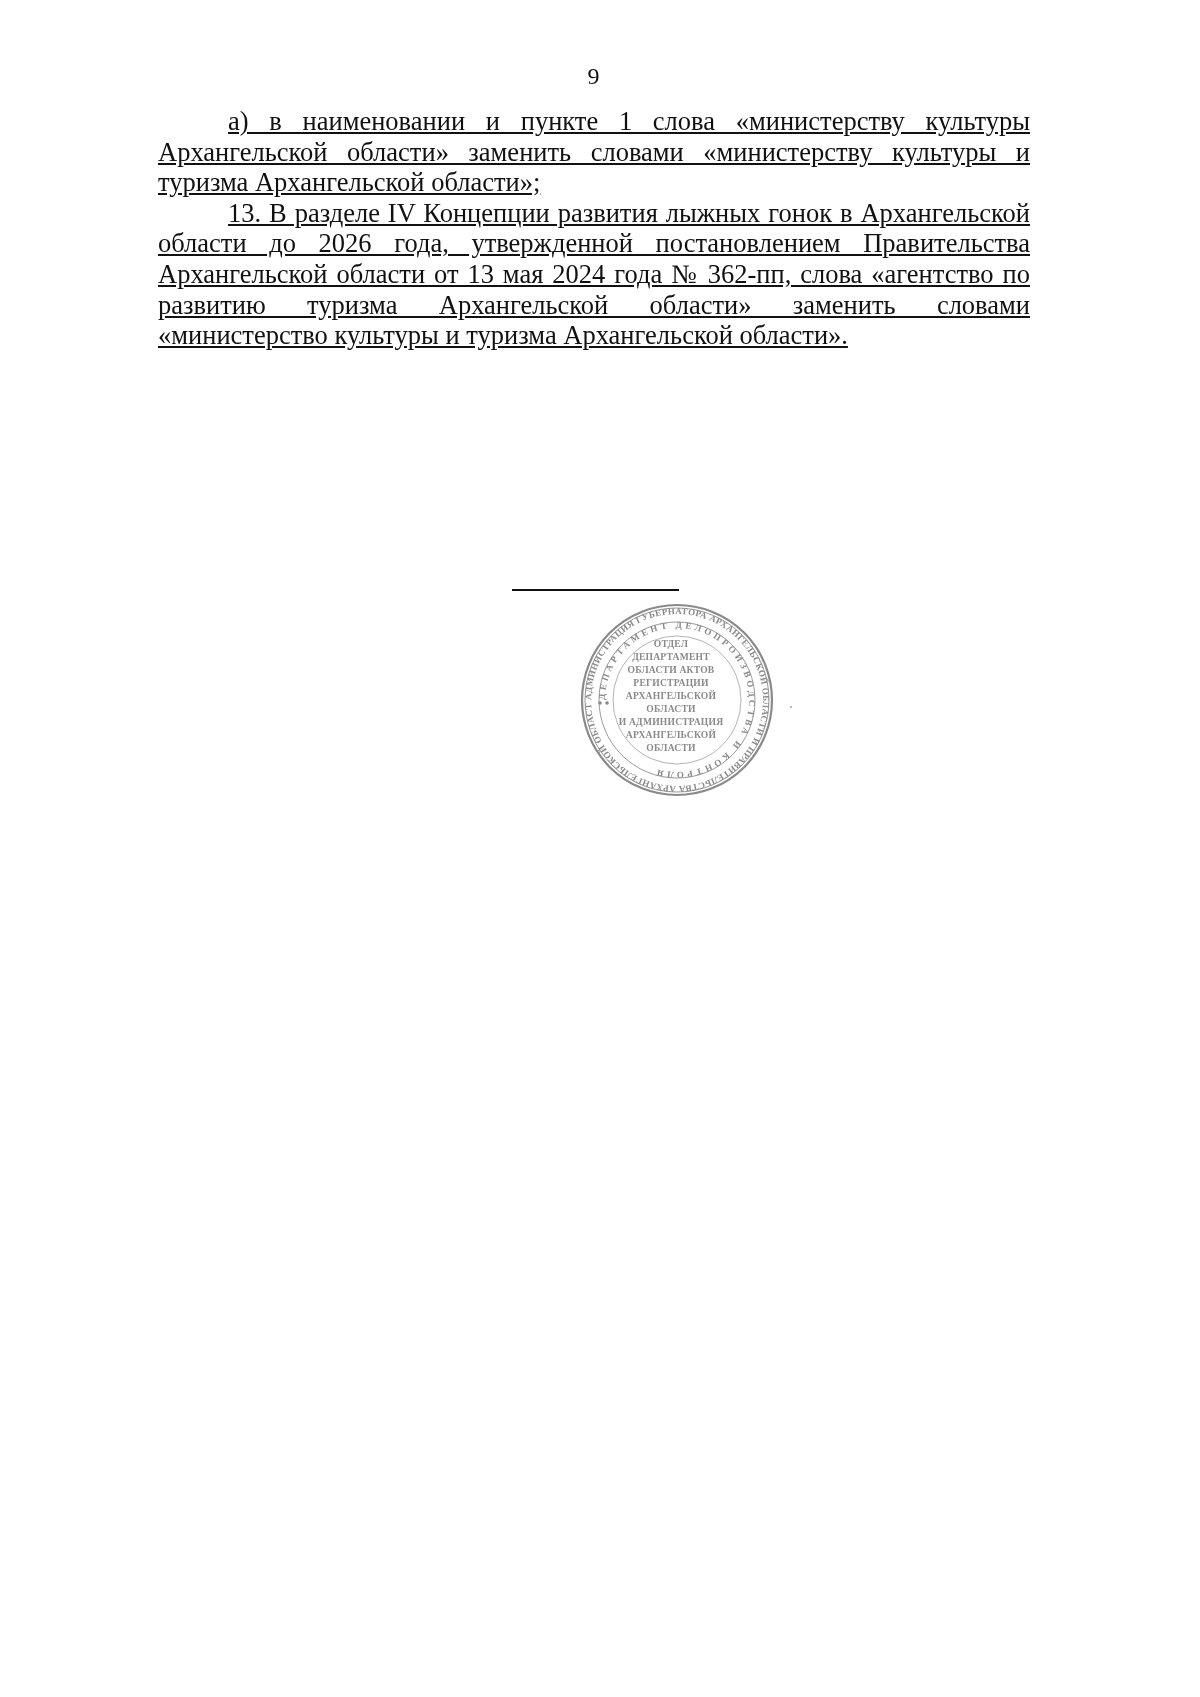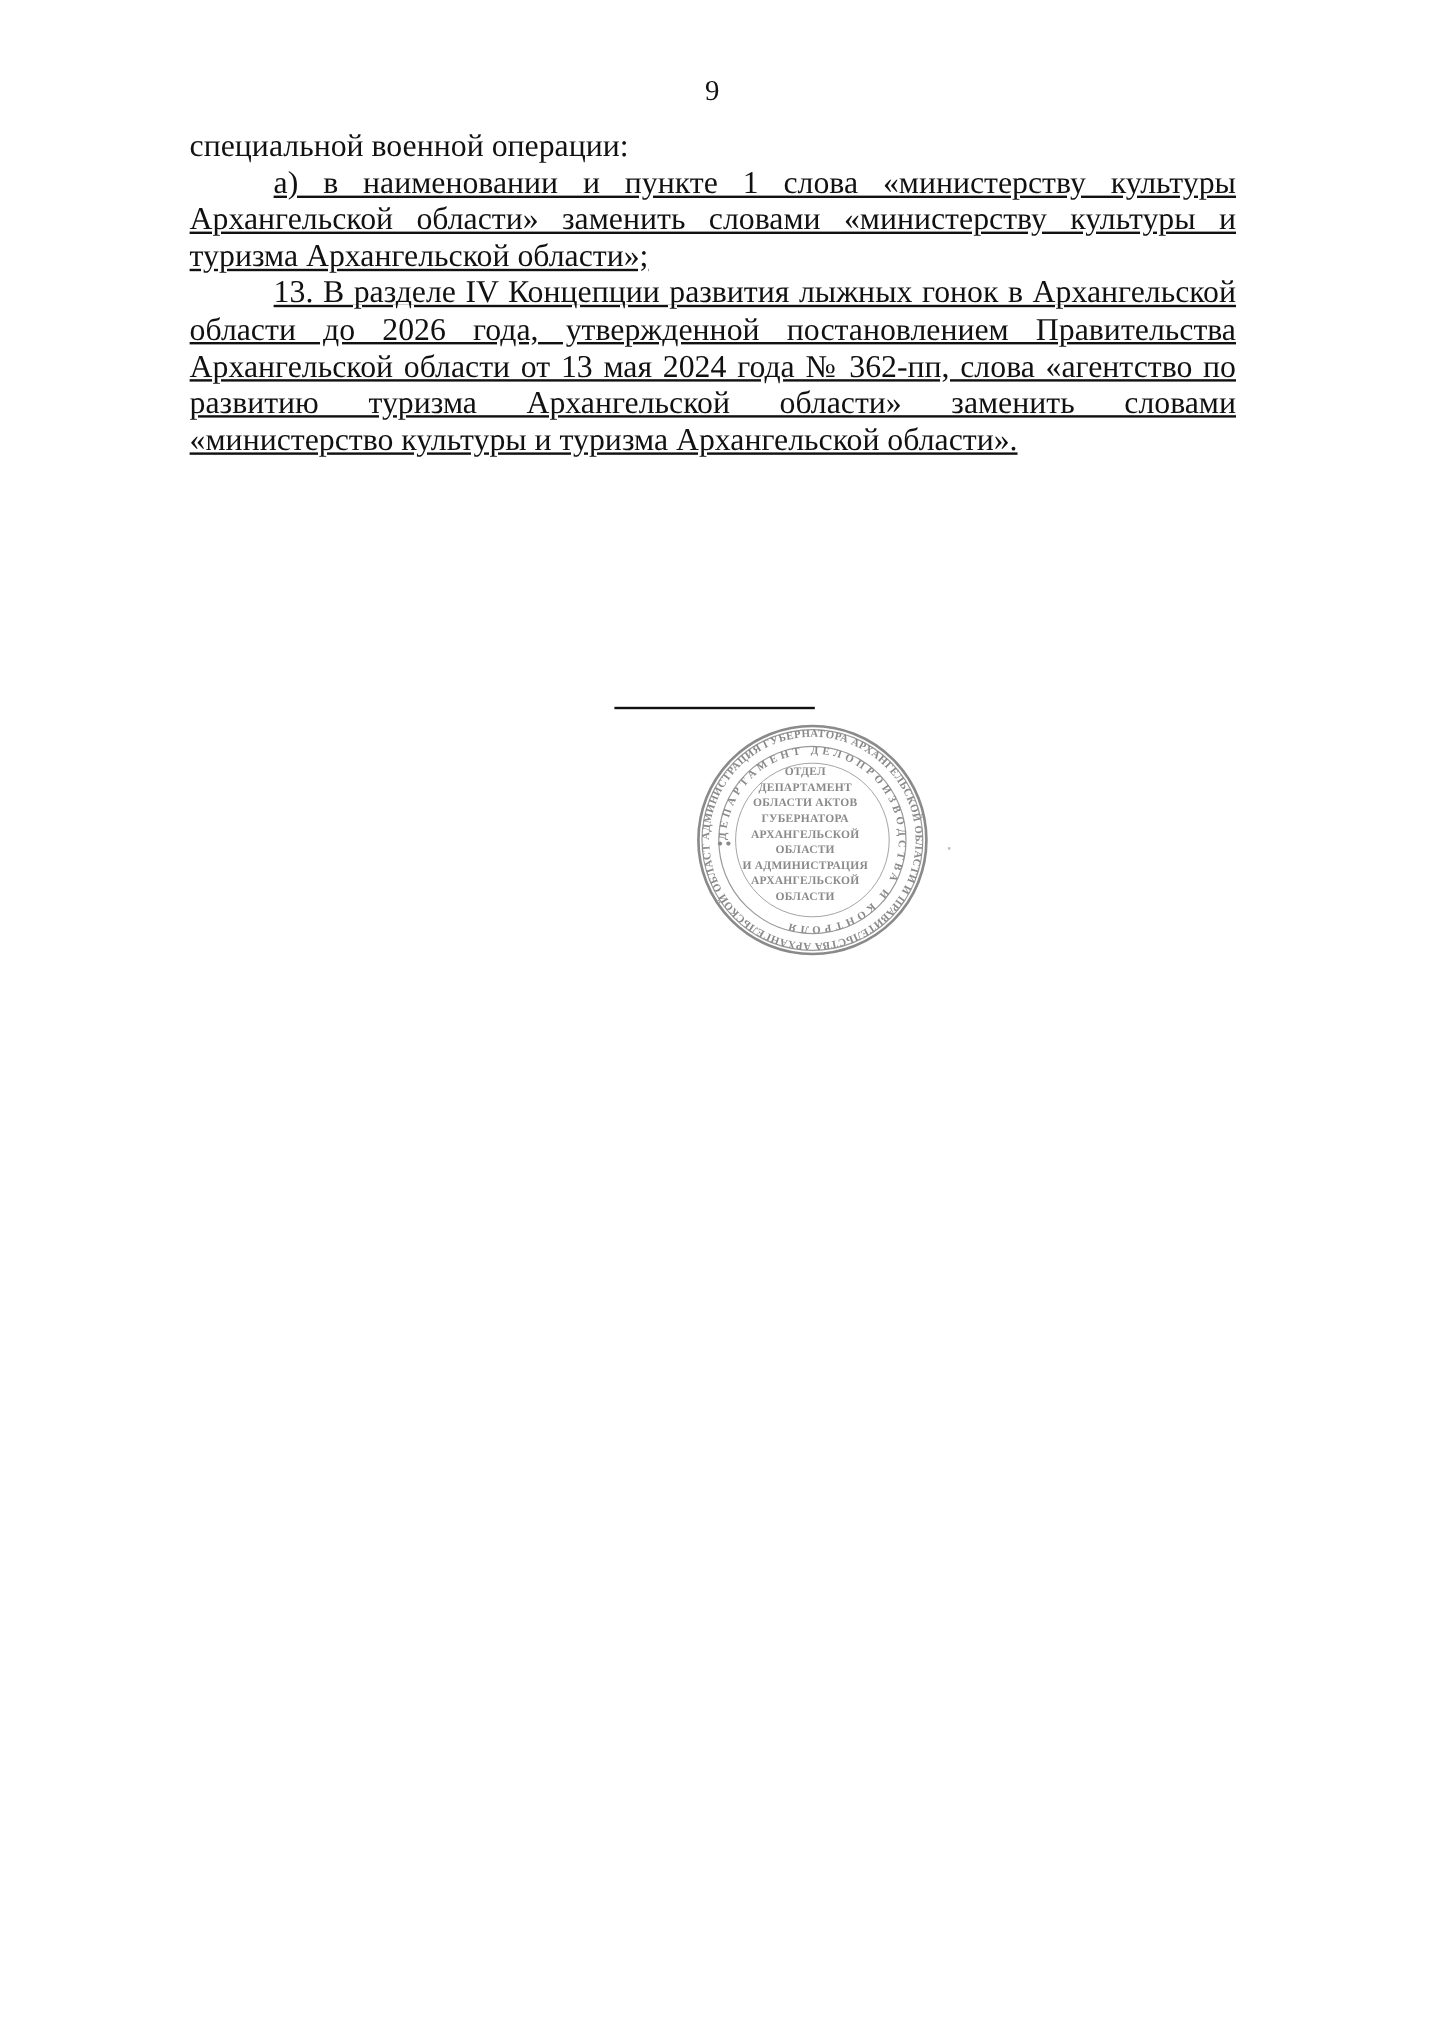--- a/index.html
+++ b/index.html
@@ -21,7 +21,6 @@
 <div class="page-number">9</div>
 
 <div class="content">
-  <p class="para">специальной военной операции:</p>
   <p class="para indent">а) в наименовании и пункте 1 слова «министерству культуры Архангельской области» заменить словами «министерству культуры и туризма Архангельской области»;</p>
   <p class="para indent">13. В разделе IV Концепции развития лыжных гонок в Архангельской области до 2026 года, утвержденной постановлением Правительства Архангельской области от 13 мая 2024 года № 362-пп, слова «агентство по развитию туризма Архангельской области» заменить словами «министерство культуры и туризма Архангельской области».</p>
 </div>

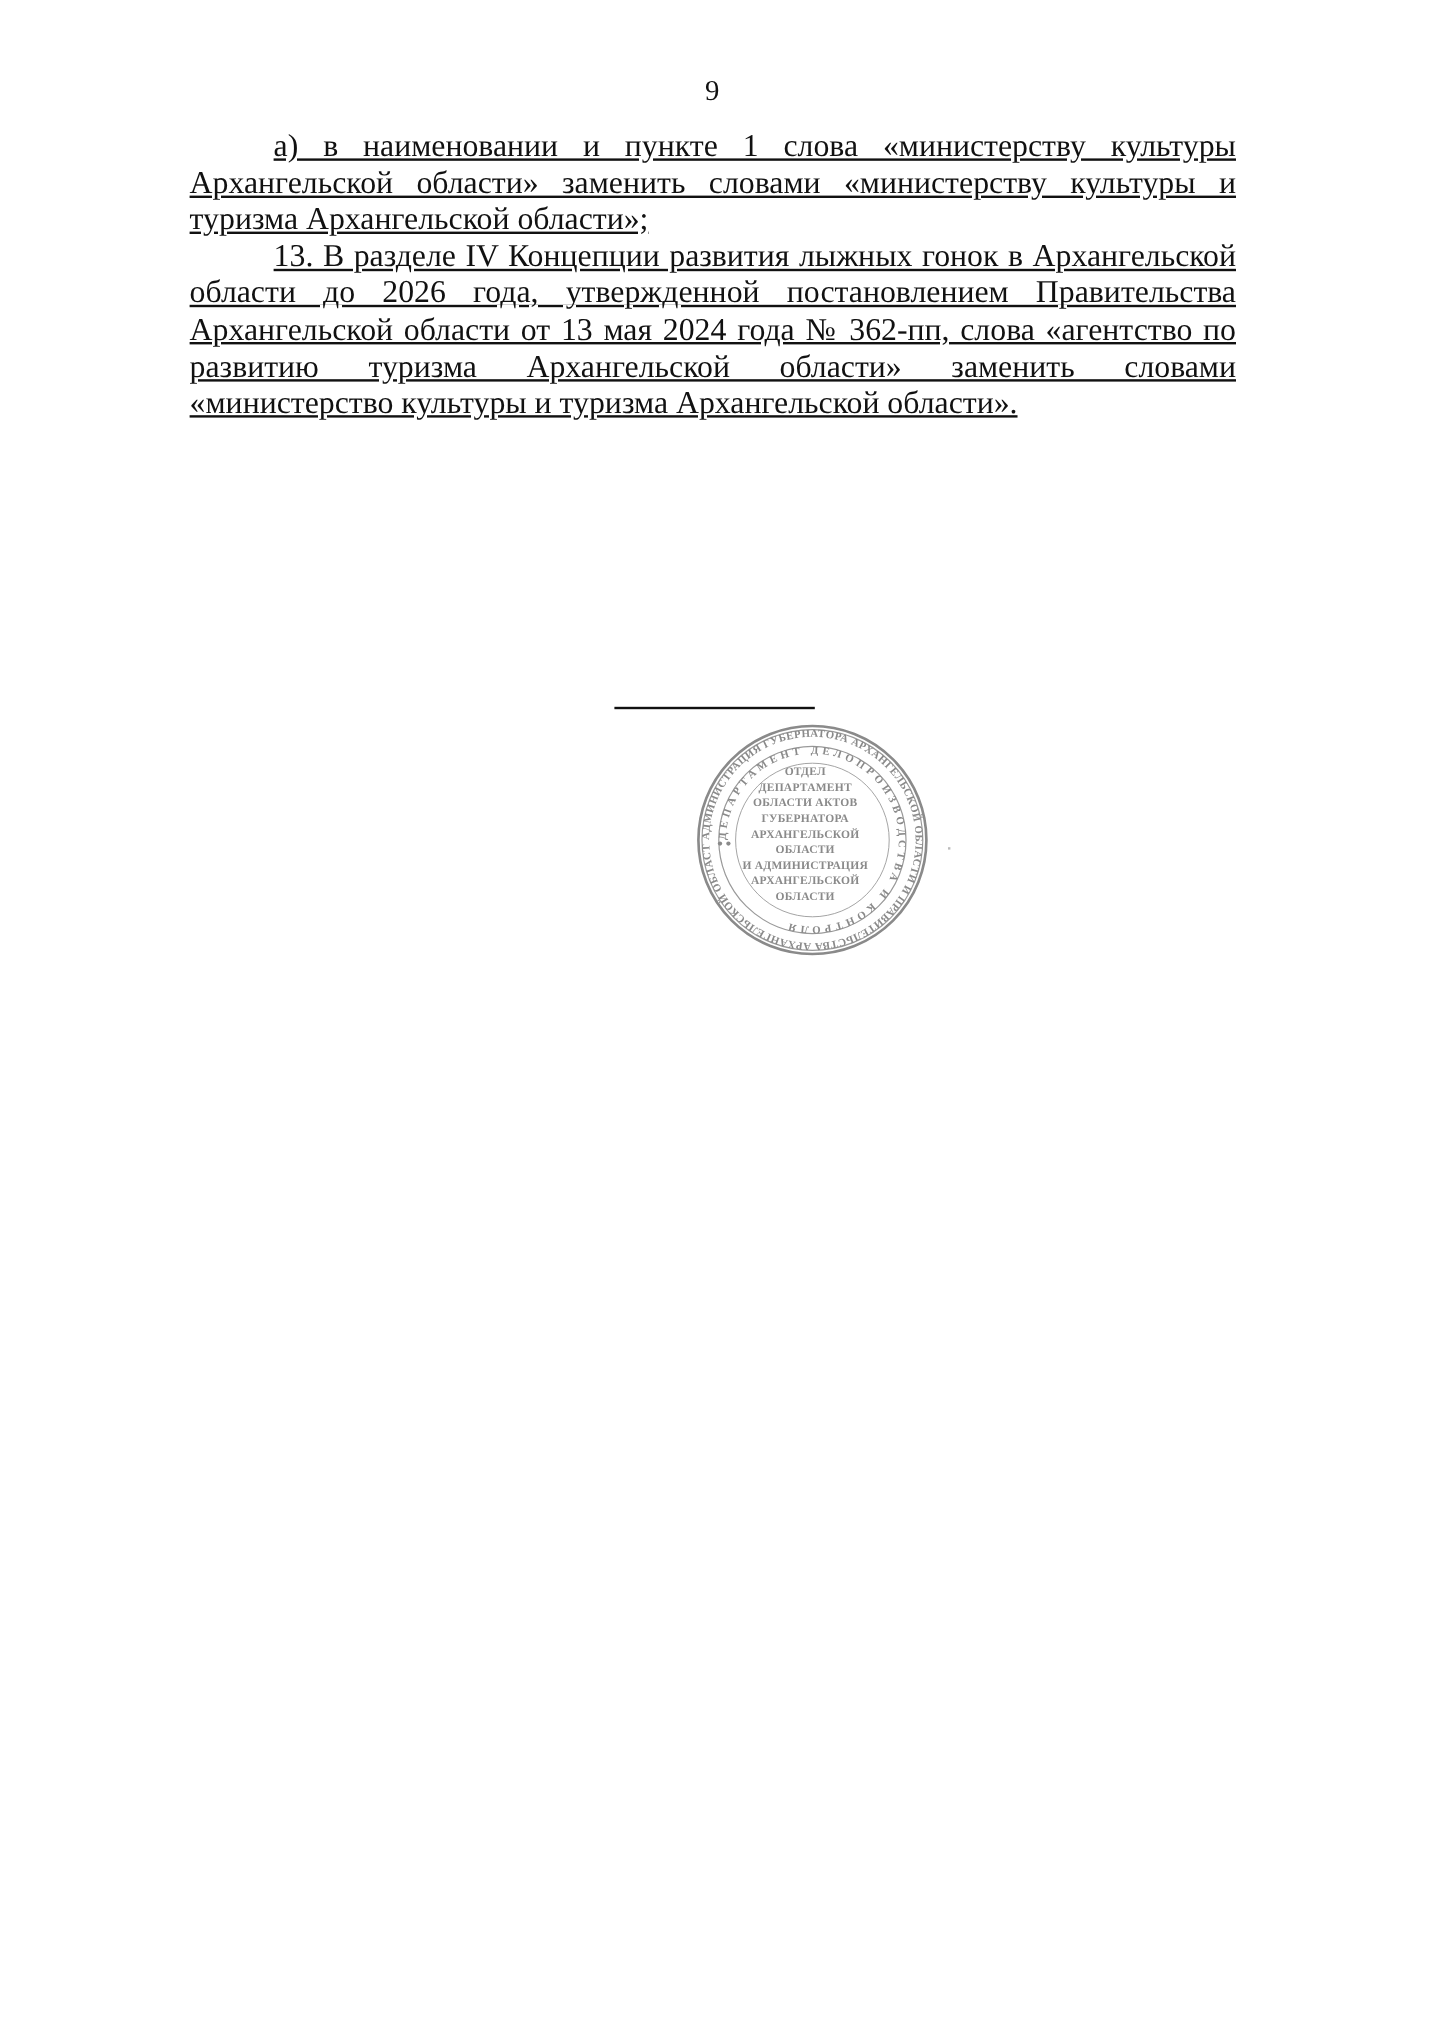--- a/index.html
+++ b/index.html
@@ -50,7 +50,7 @@
     <div>ОТДЕЛ</div>
     <div>ДЕПАРТАМЕНТ</div>
     <div>ОБЛАСТИ АКТОВ</div>
-    <div>ГУБЕРНАТОРА</div>
+    <div>РЕГИСТРАЦИИ</div>
     <div>АРХАНГЕЛЬСКОЙ</div>
     <div>ОБЛАСТИ</div>
     <div>И АДМИНИСТРАЦИЯ</div>

